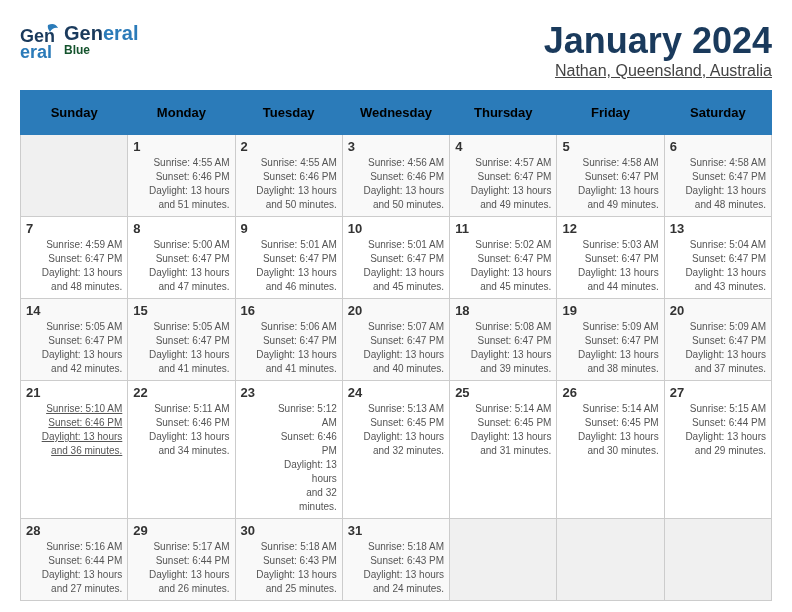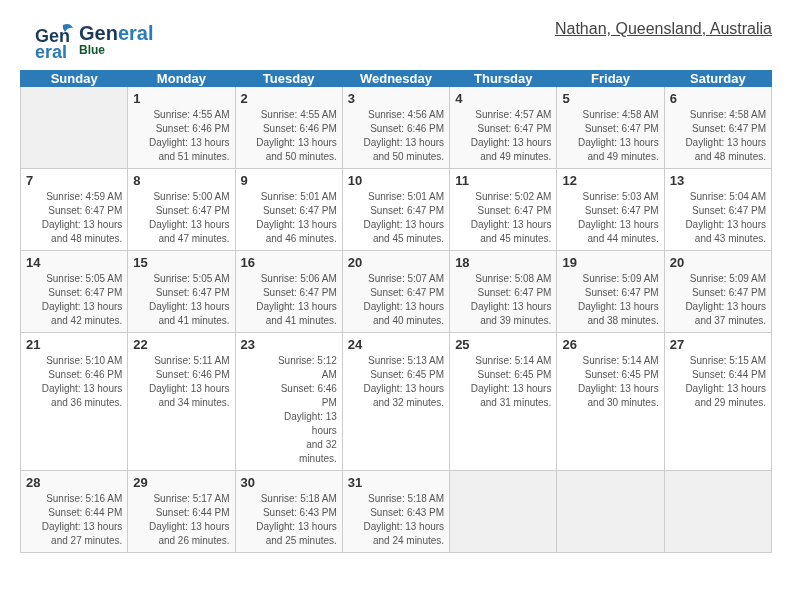--- a/index.html
+++ b/index.html
@@ -20,7 +20,6 @@
       display: flex;
       flex-direction: column;
       align-items: center;
-      margin-left: 15px;
     }
     .title-area {
       text-align: right;

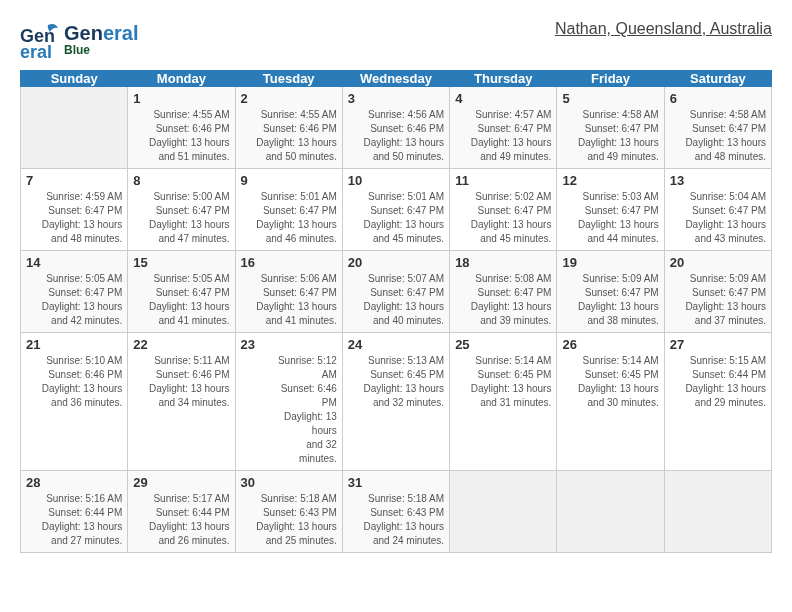--- a/index.html
+++ b/index.html
@@ -103,6 +103,7 @@
     </div>
   </div>
   <div class="title-area">
+    <div class="month-title">January 2024</div>
     <div class="location-title">Nathan, Queensland, Australia</div>
   </div>
 </div>

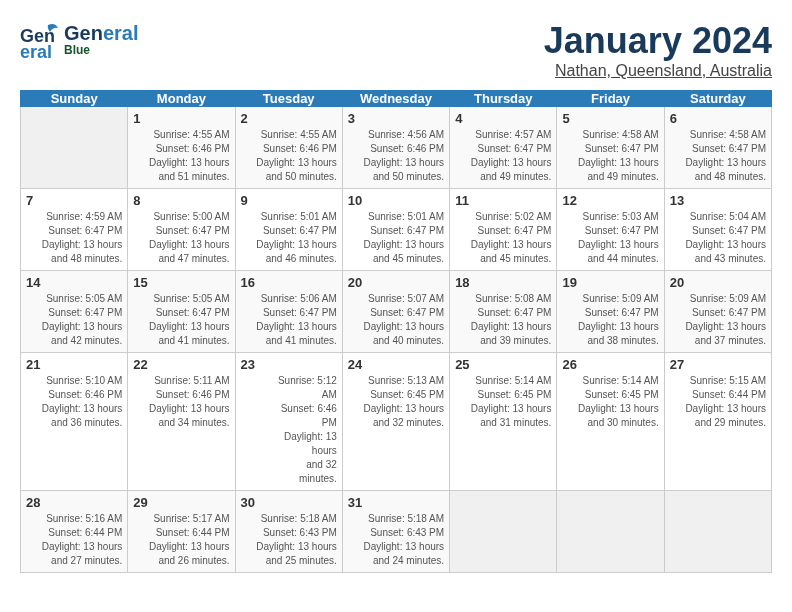--- a/index.html
+++ b/index.html
@@ -41,8 +41,8 @@
     }
     thead tr th {
       background-color: #2b7bb9;
-      color: #ffffff;
-      padding: 0 4px;
+      color: #000000;
+      padding: 14px 4px;
       text-align: center;
       font-size: 13px;
       font-weight: bold;

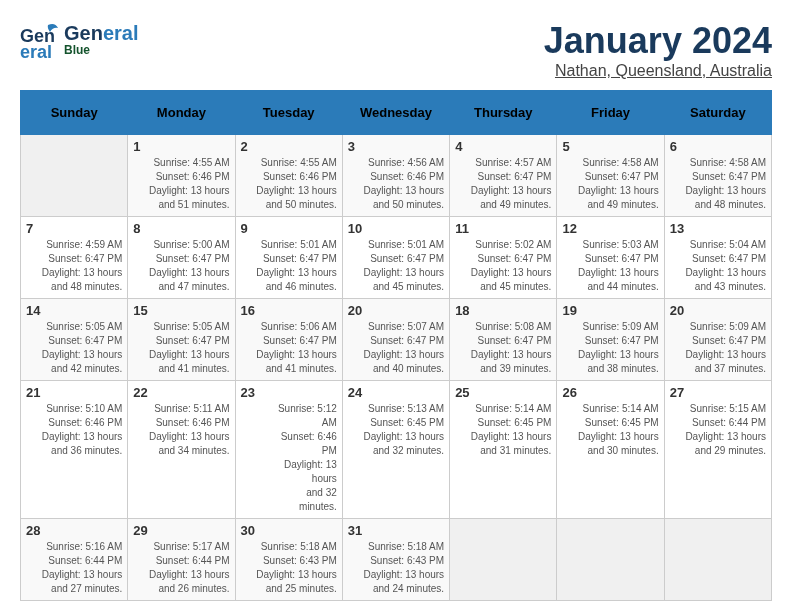--- a/index.html
+++ b/index.html
@@ -271,7 +271,7 @@
       <tr>
         <td>
           <span class="day-number">21</span>
-          <div class="day-info" style="white-space: pre-line;">Sunrise: 5:10 AM
+          <div class="day-info" style="white-space: pre-line; text-decoration: underline;">Sunrise: 5:10 AM
 Sunset: 6:46 PM
 Daylight: 13 hours
 and 36 minutes.</div>

